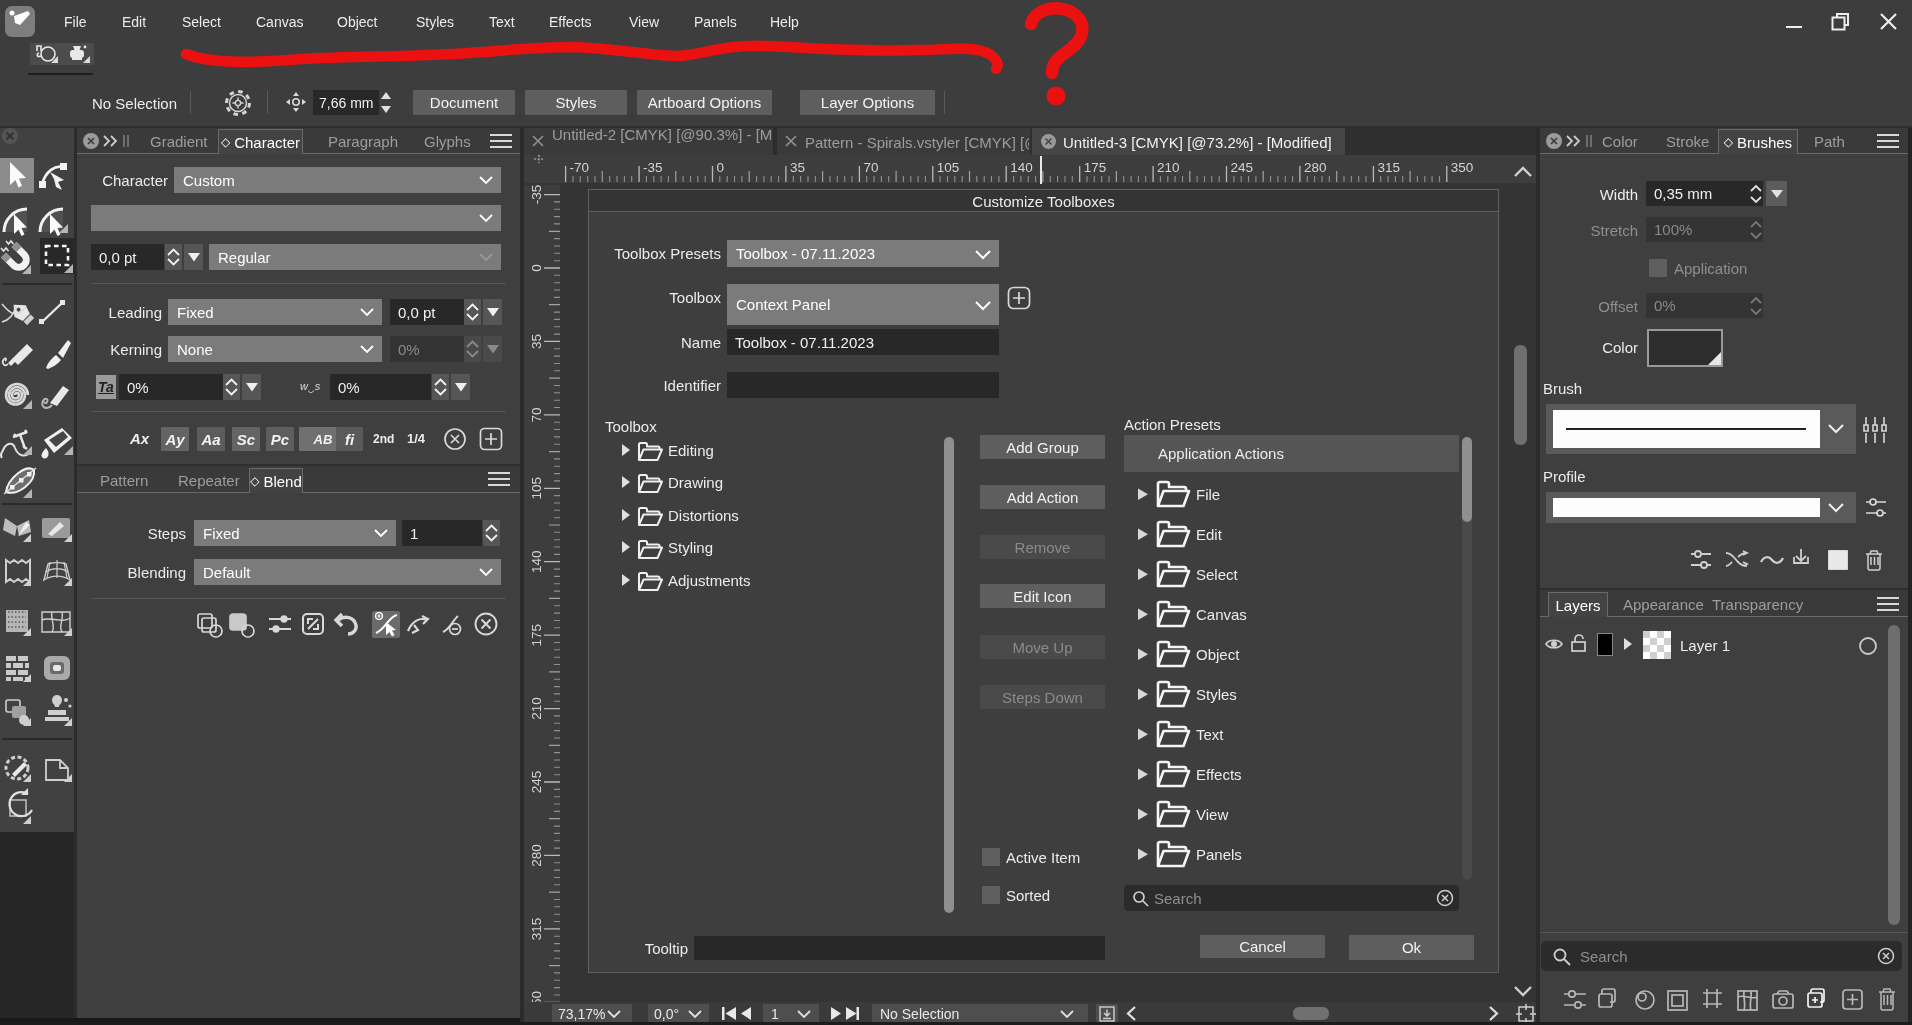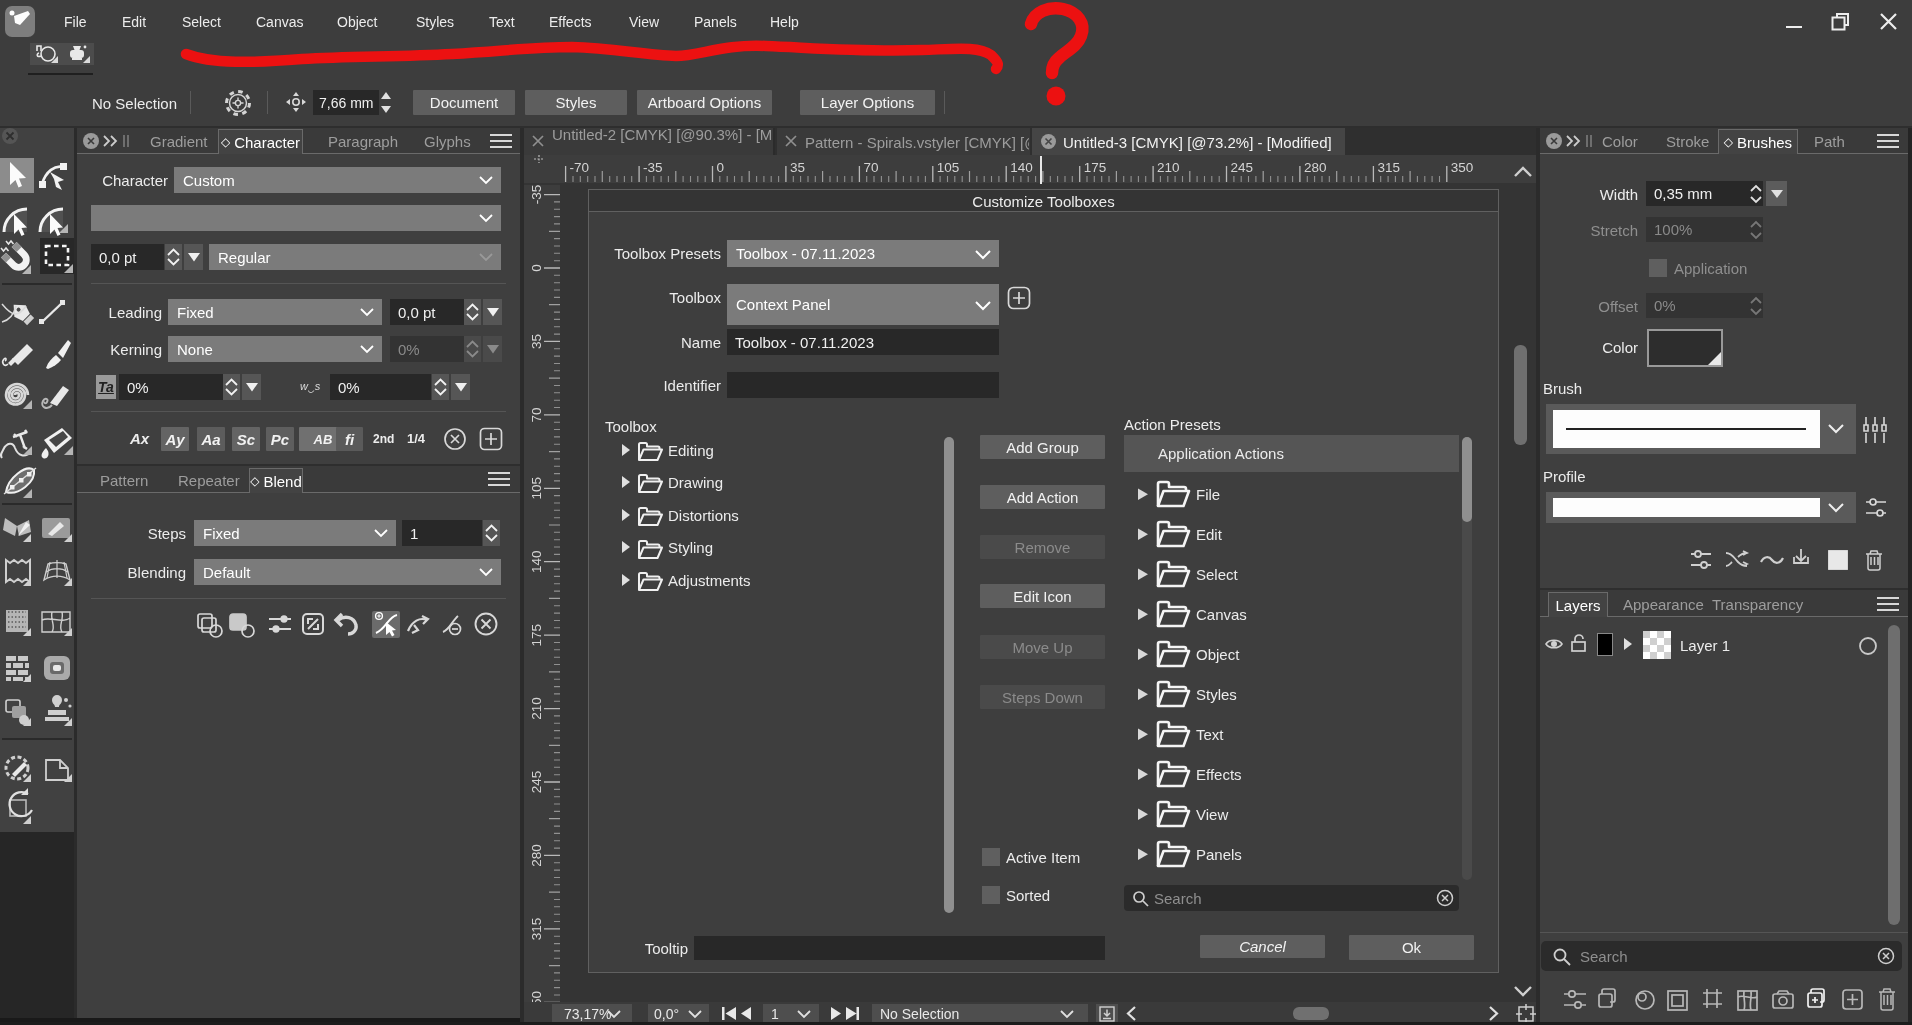--- a/index.html
+++ b/index.html
@@ -653,7 +653,7 @@
 
 <div class="lbl" style="right:1224px;top:940px;">Tooltip</div>
 <div class="inp" style="left:694px;top:936px;width:411px;height:24px;"></div>
-<div class="btn" style="left:1200px;top:935px;width:125px;height:23px;font-style:italic;">Cancel</div>
+<div class="btn" style="left:1200px;top:935px;width:125px;height:23px;">Cancel</div>
 <div class="btn" style="left:1349px;top:935px;width:125px;height:25px;">Ok</div>
 
 <svg class="abs" style="left:1512px;top:165px;" width="22" height="14" viewBox="0 0 22 14">

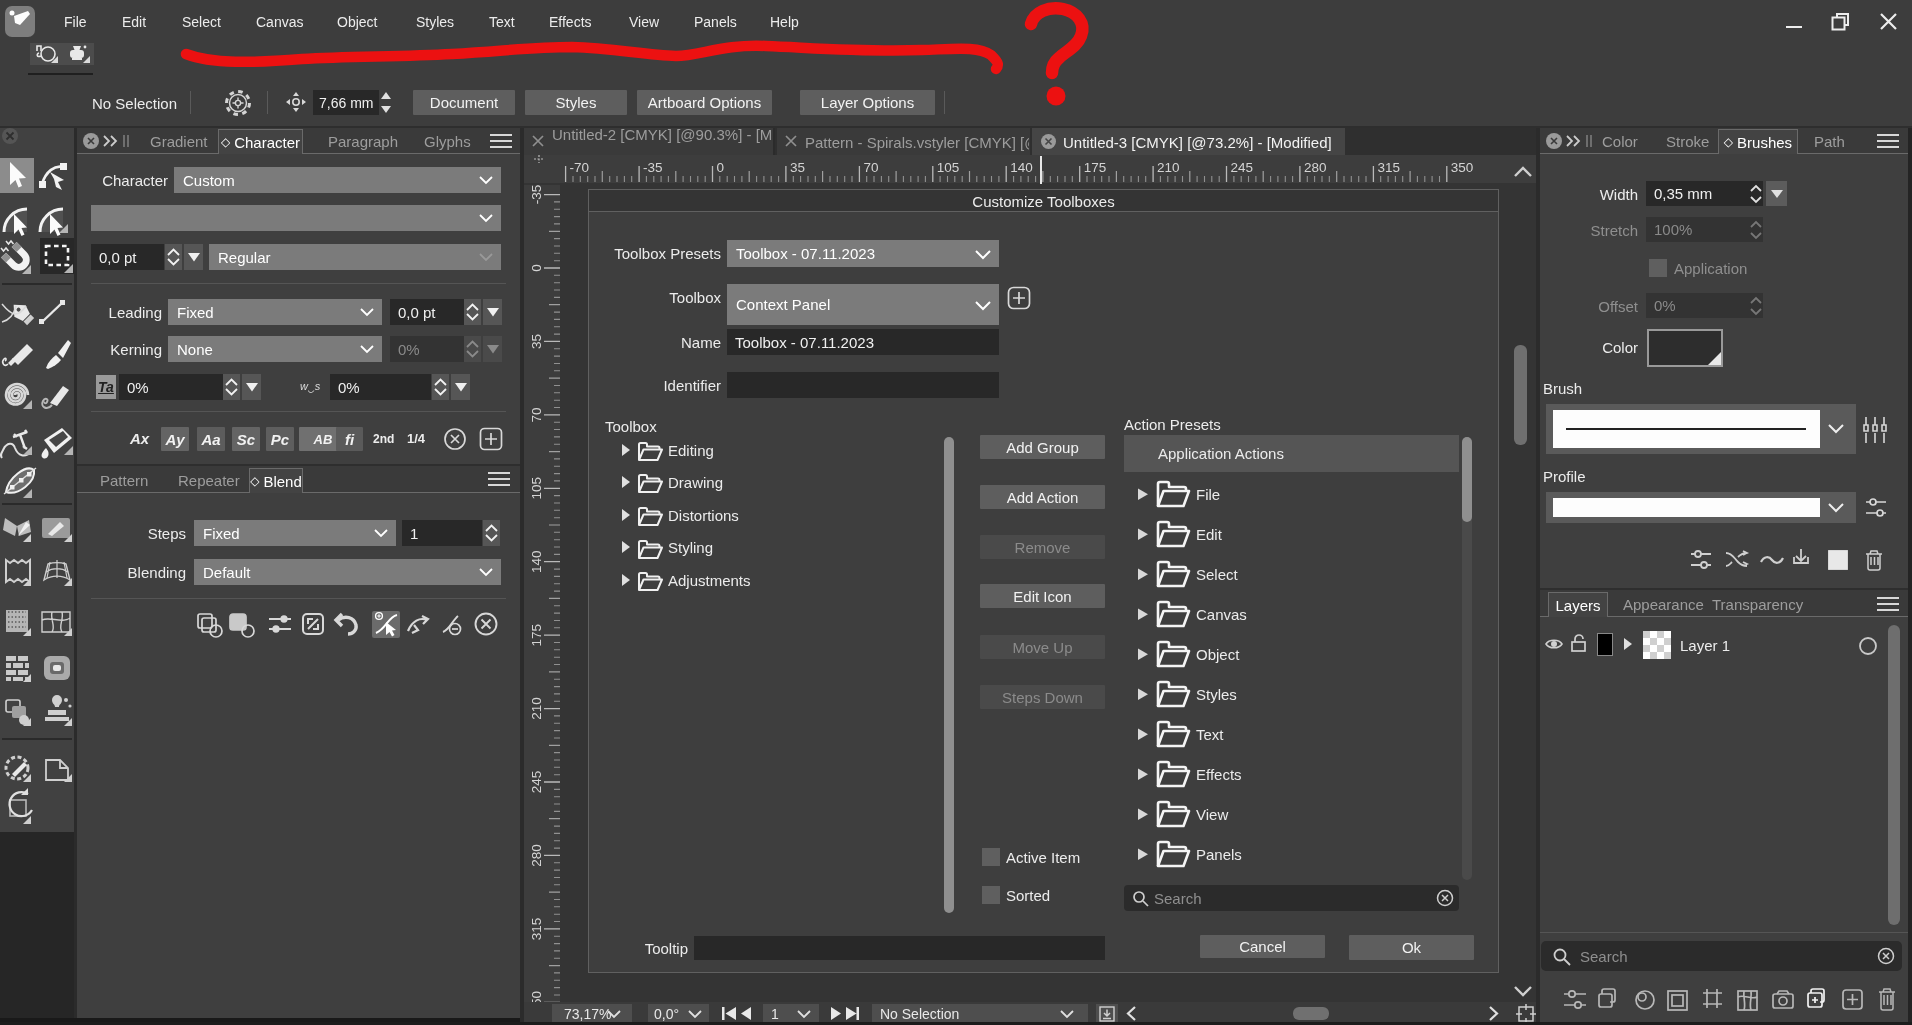--- a/index.html
+++ b/index.html
@@ -665,7 +665,7 @@
 <div class="abs" style="left:1514px;top:345px;width:13px;height:100px;background:#6f6f6f;border-radius:6px;"></div>
 
 <div class="abs" style="left:524px;top:1002px;width:1012px;height:23px;background:#3a3a3a;"></div>
-<div class="abs" style="left:552px;top:1004px;width:80px;height:20px;background:#4e4e4e;color:#e8e8e8;font-size:14px;display:flex;align-items:center;padding-left:12px;position:absolute;">73,17%</div>
+<div class="abs" style="left:552px;top:1004px;width:80px;height:20px;background:#4e4e4e;color:#e8e8e8;font-size:14px;display:flex;align-items:center;padding-left:6px;position:absolute;">73,17%</div>
 <svg class="abs" style="left:607px;top:1010px;" width="14" height="9" viewBox="0 0 14 9">
     <path d="M1 1 L7 7 L13 1" fill="none" stroke="#e0e0e0" stroke-width="1.8"></path>
   </svg>

